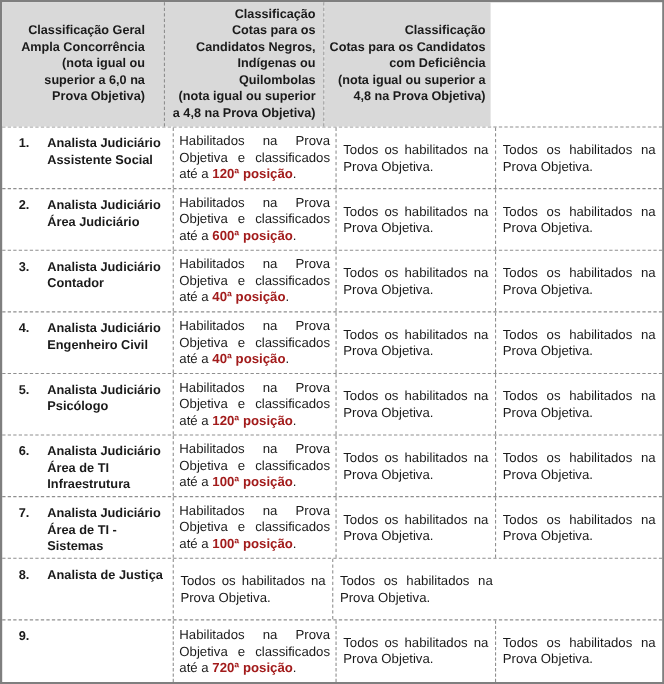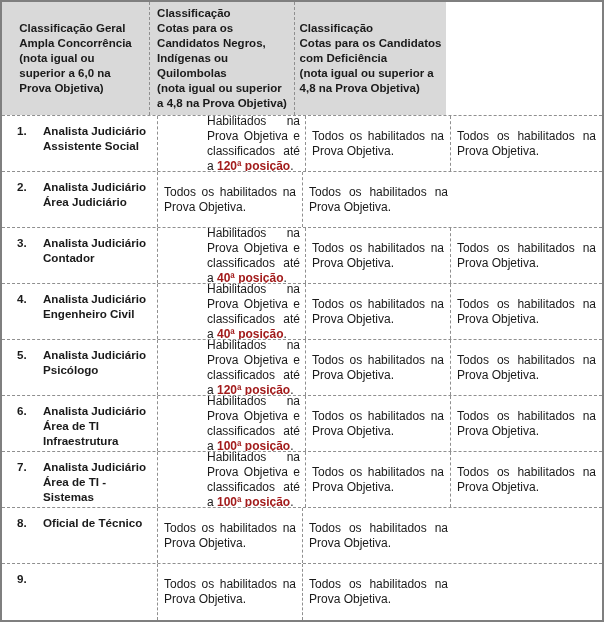--- a/index.html
+++ b/index.html
@@ -32,7 +32,7 @@
     display: flex;
     align-items: center;
     justify-content: center;
-    text-align: left;
+    text-align: right;
     font-weight: bold;
     font-size: 11.5px;
     line-height: 15px;

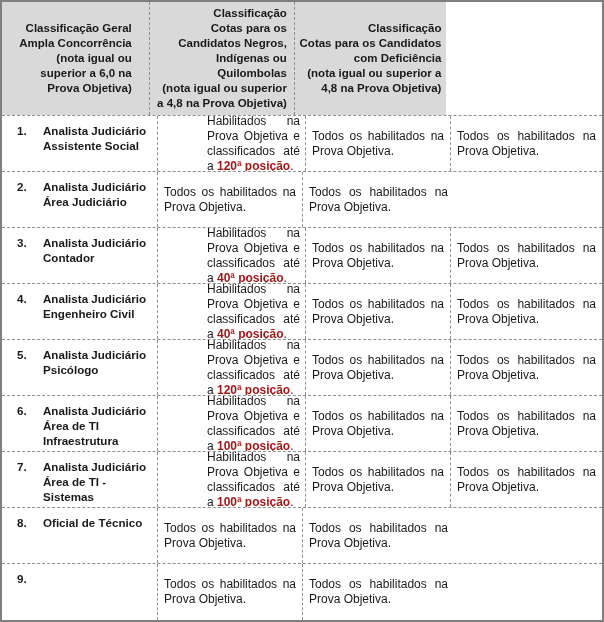--- a/index.html
+++ b/index.html
@@ -64,7 +64,7 @@
     line-height: 15px;
     text-align: justify;
   }
-  .c2 p { padding: 0 5px; margin-left: 44px; }
+  .c2 p { padding: 0 5px; }
   .c3 p { padding: 0 6px; }
   .c4 p { padding: 0 6px; }
   .hl { color: #a21b1b; font-weight: bold; }

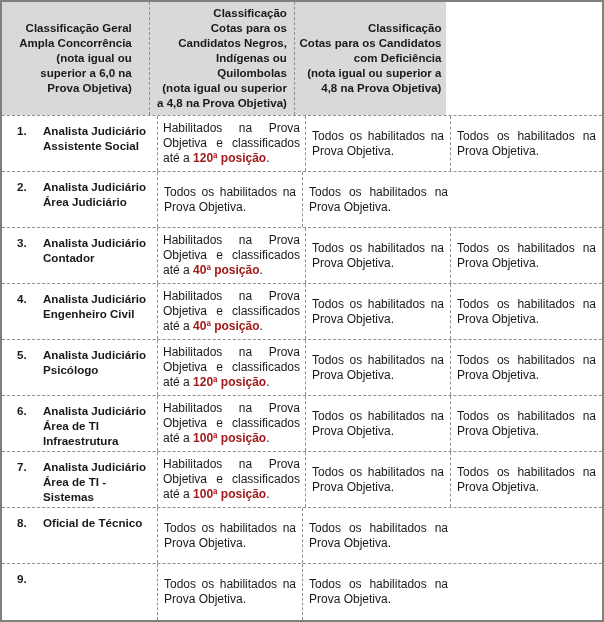--- a/index.html
+++ b/index.html
@@ -117,6 +117,9 @@
         <span class="cargo">Analista Judiciário
 Área Judiciário</span>
       </div>
+    <div class="cell c2">
+        <p><span>Habilitados na Prova Objetiva e classificados até a </span><span class="hl">600ª posição</span><span>.</span></p>
+      </div>
     <div class="cell c3">
         <p>Todos os habilitados na Prova Objetiva.</p>
       </div>

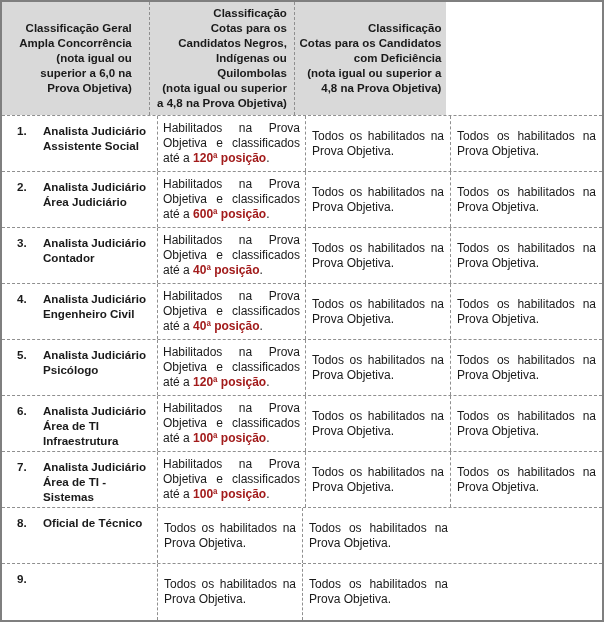--- a/index.html
+++ b/index.html
@@ -217,7 +217,7 @@
   <div class="row">
     <div class="cell c1">
         <span class="num">8.</span>
-        <span class="cargo">Oficial de Técnico</span>
+        <span class="cargo">Analista de Justiça</span>
       </div>
     <div class="cell c3">
         <p>Todos os habilitados na Prova Objetiva.</p>

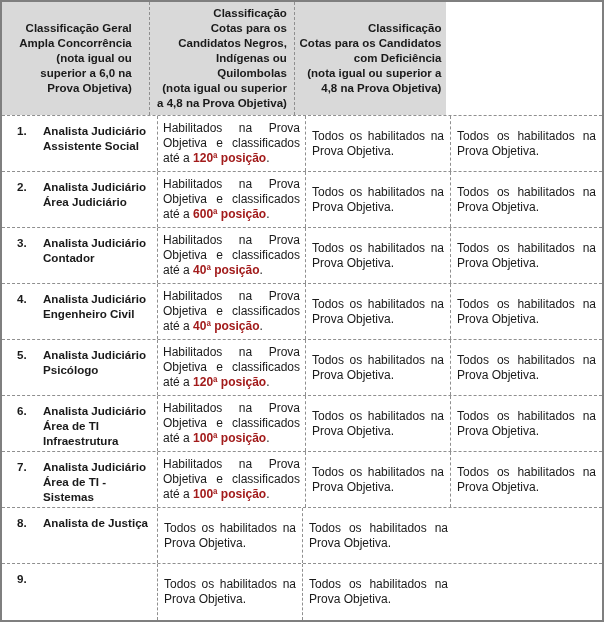--- a/index.html
+++ b/index.html
@@ -231,6 +231,9 @@
     <div class="cell c1">
         <span class="num">9.</span>
       </div>
+    <div class="cell c2">
+        <p><span>Habilitados na Prova Objetiva e classificados até a </span><span class="hl">720ª posição</span><span>.</span></p>
+      </div>
     <div class="cell c3">
         <p>Todos os habilitados na Prova Objetiva.</p>
       </div>

